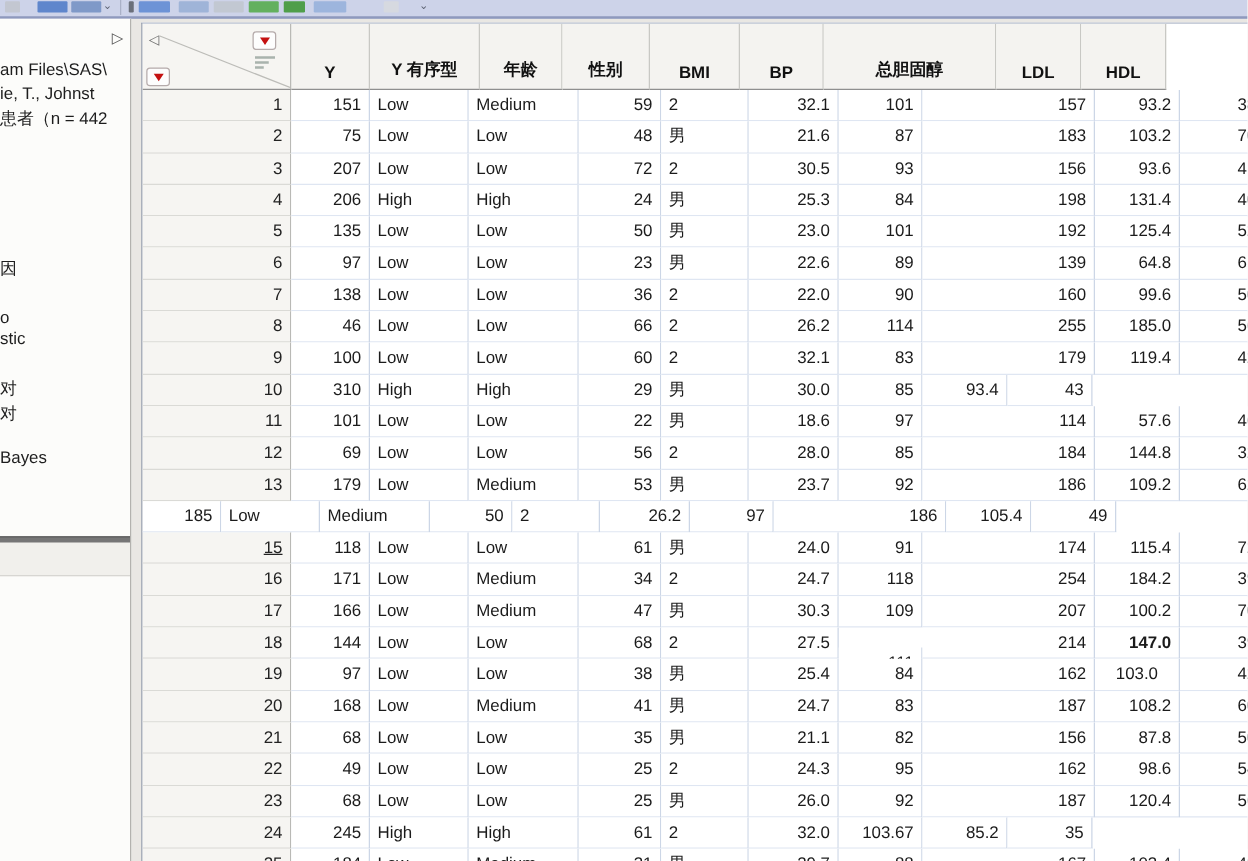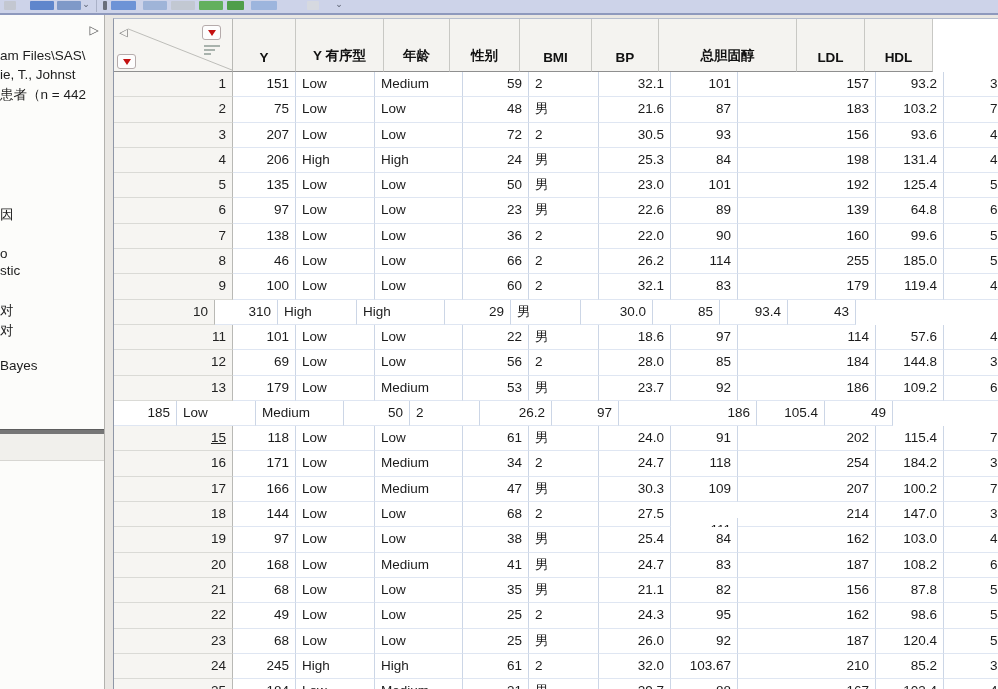--- a/index.html
+++ b/index.html
@@ -274,7 +274,7 @@
           <div class="cell datacell al-r" style="width: 68px;">42</div>
         </div>
         <div class="grid-row">
-          <div class="cell rownum al-r" style="width: 101px; text-align: right;">10</div>
+          <div class="cell rownum al-r" style="width: 119px; text-align: right;">10</div>
           <div class="cell datacell al-r" style="width: 63px;">310</div>
           <div class="cell datacell al-l" style="width: 79px;">High</div>
           <div class="cell datacell al-l" style="width: 88px;">High</div>

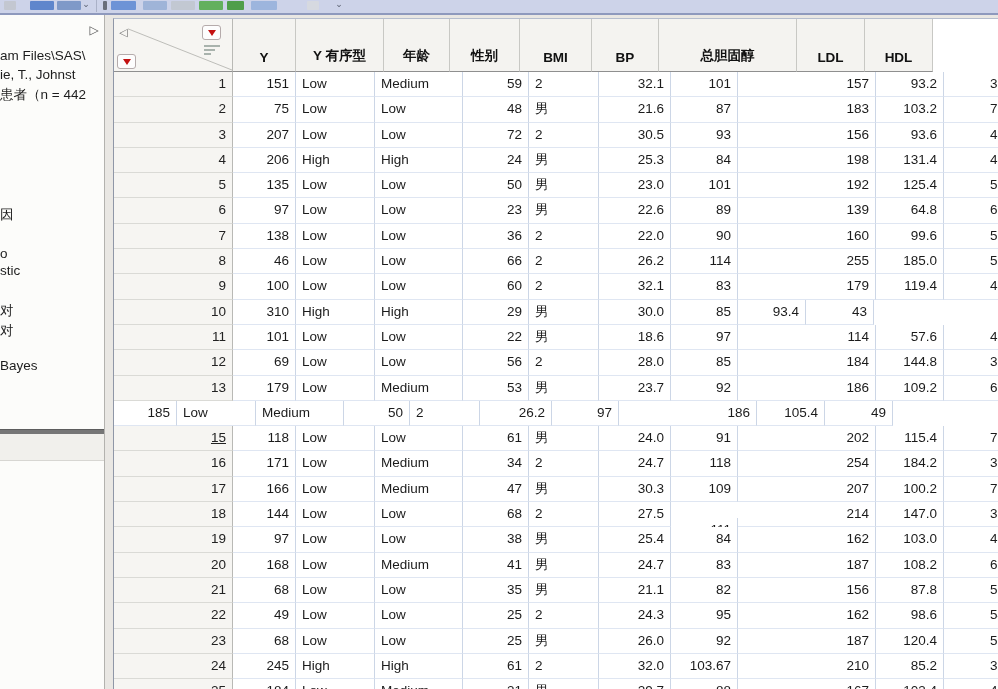--- a/index.html
+++ b/index.html
@@ -345,7 +345,7 @@
           <div class="cell datacell al-l" style="width: 70px;">男</div>
           <div class="cell datacell al-r" style="width: 72px;">24.0</div>
           <div class="cell datacell al-r" style="width: 67px;">91</div>
-          <div class="cell datacell al-r" style="width: 138px;">202</div>
+          <div class="cell datacell al-r" style="width: 138px;">174</div>
           <div class="cell datacell al-r" style="width: 68px;">115.4</div>
           <div class="cell datacell al-r" style="width: 68px;">72</div>
         </div>

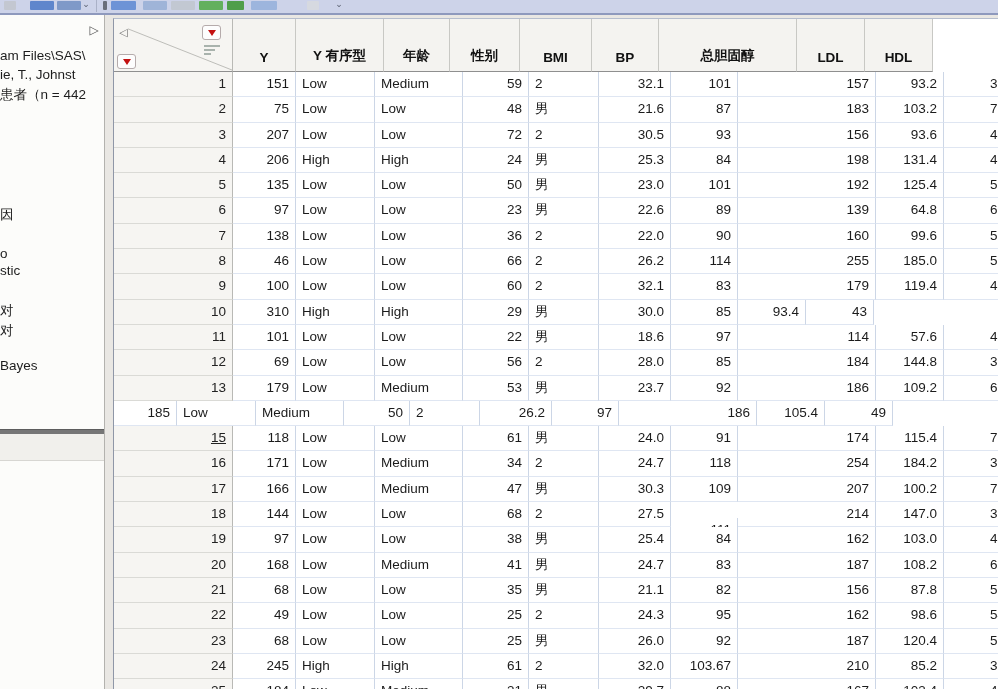--- a/index.html
+++ b/index.html
@@ -385,7 +385,7 @@
           <div class="cell datacell al-r" style="width: 72px;">27.5</div>
           <div class="cell datacell al-r" style="width: 67px; margin-top: 16px;">111</div>
           <div class="cell datacell al-r" style="width: 138px;">214</div>
-          <div class="cell datacell al-r" style="width: 68px;">147.0</div>
+          <div class="cell datacell al-r" style="width: 68px; font-weight: bold;">147.0</div>
           <div class="cell datacell al-r" style="width: 68px;">39</div>
         </div>
         <div class="grid-row">

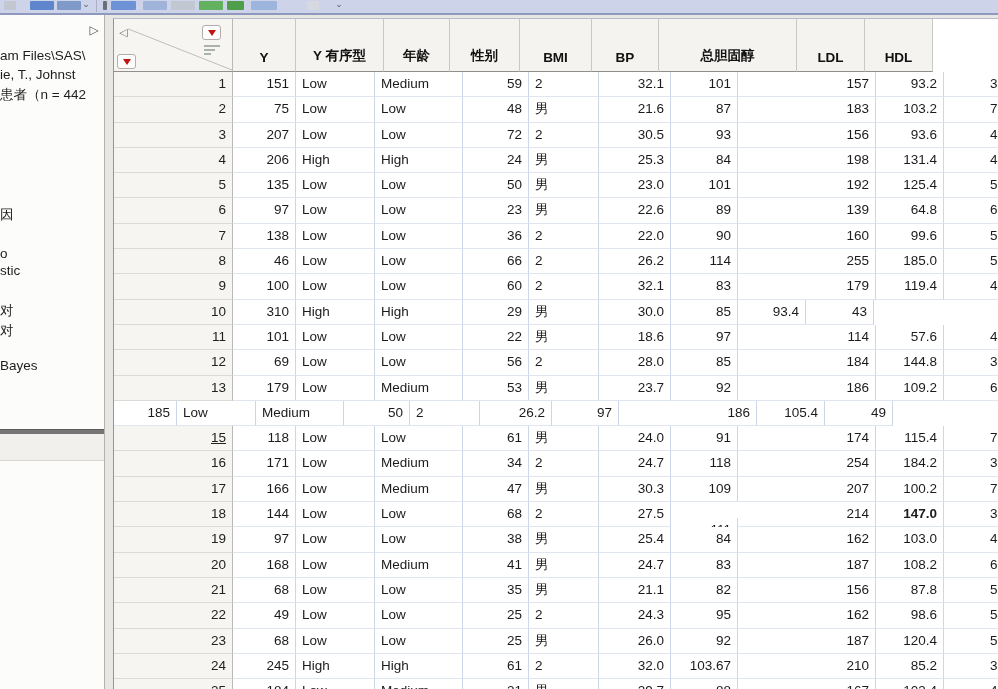--- a/index.html
+++ b/index.html
@@ -398,7 +398,7 @@
           <div class="cell datacell al-r" style="width: 72px;">25.4</div>
           <div class="cell datacell al-r" style="width: 67px;">84</div>
           <div class="cell datacell al-r" style="width: 138px;">162</div>
-          <div class="cell datacell al-r" style="width: 68px;">103.0</div>
+          <div class="cell datacell al-r" style="width: 68px; text-align: center;">103.0</div>
           <div class="cell datacell al-r" style="width: 68px;">42</div>
         </div>
         <div class="grid-row">

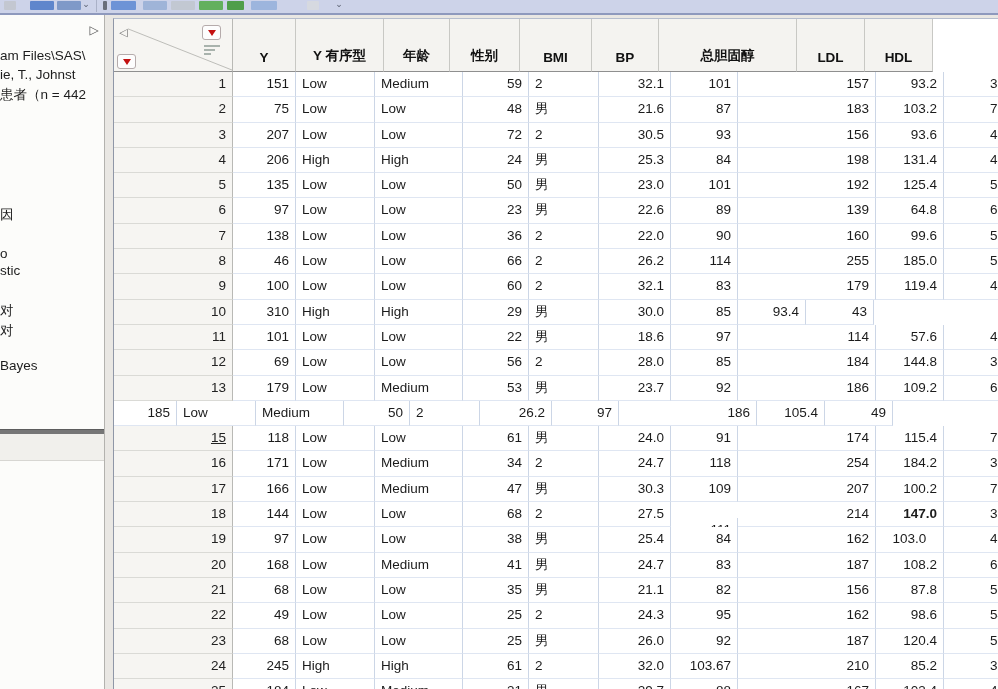--- a/index.html
+++ b/index.html
@@ -462,7 +462,6 @@
           <div class="cell datacell al-l" style="width: 70px;">2</div>
           <div class="cell datacell al-r" style="width: 72px;">32.0</div>
           <div class="cell datacell al-r" style="width: 67px;">103.67</div>
-          <div class="cell datacell al-r" style="width: 138px;">210</div>
           <div class="cell datacell al-r" style="width: 68px;">85.2</div>
           <div class="cell datacell al-r" style="width: 68px;">35</div>
         </div>

